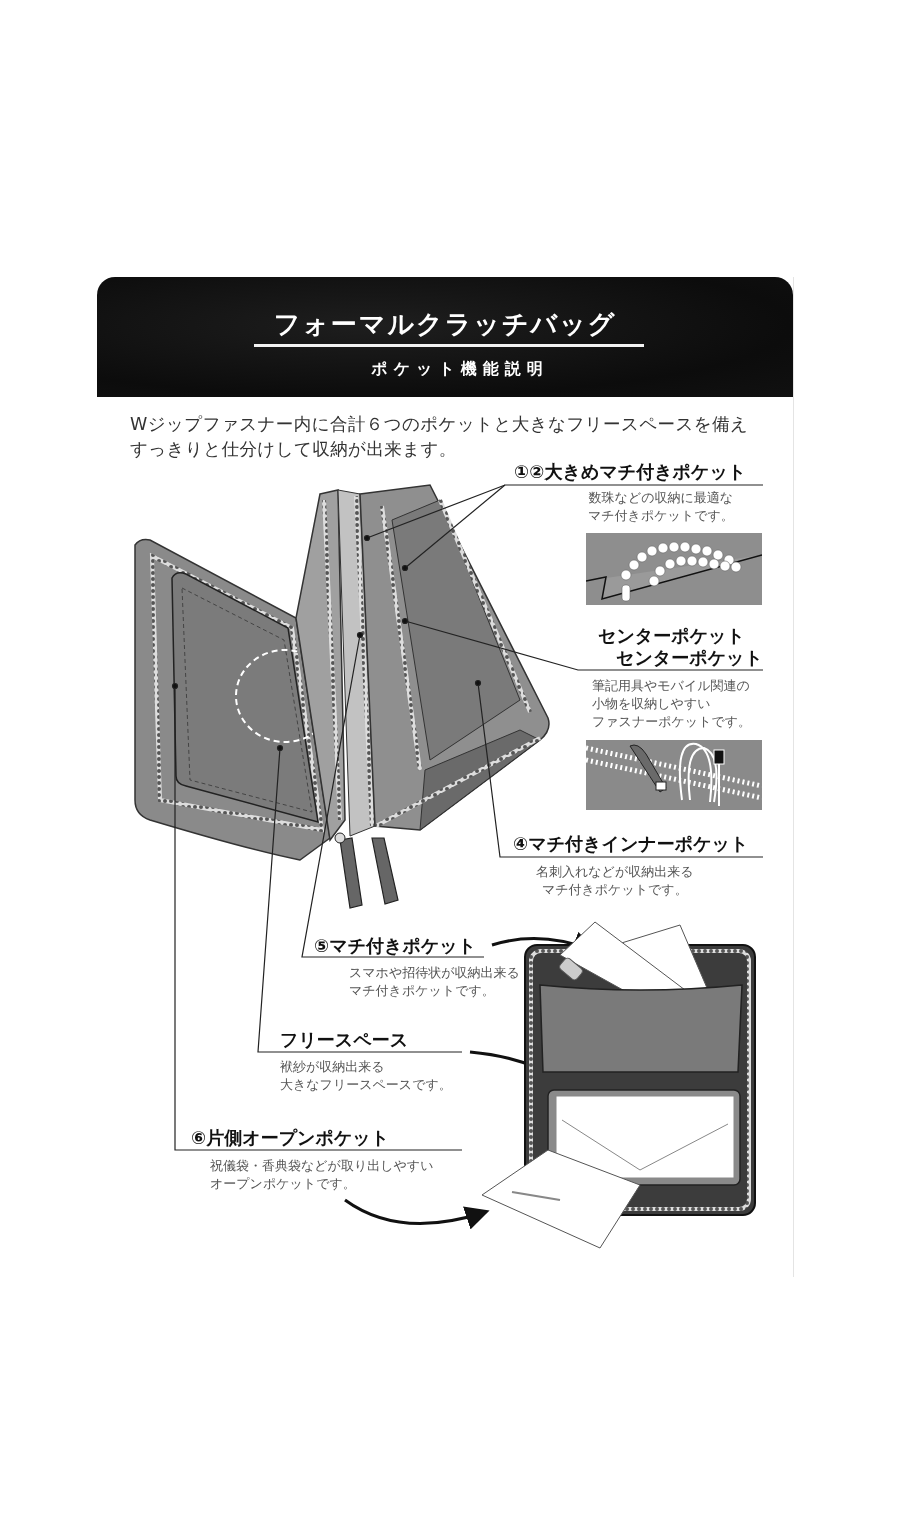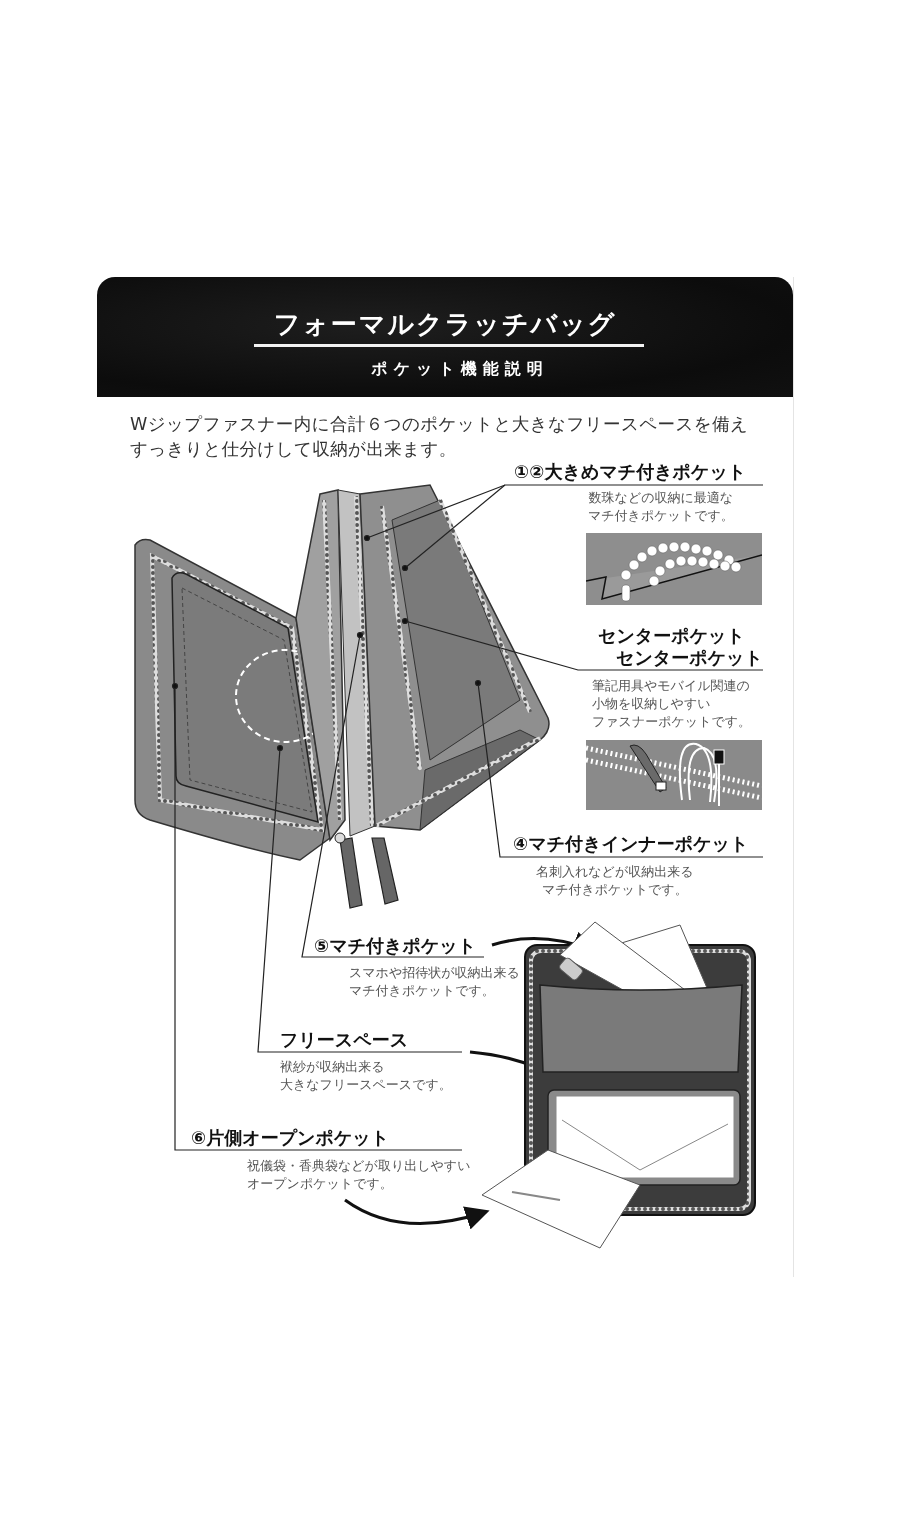--- a/index.html
+++ b/index.html
@@ -205,7 +205,7 @@
 </div>
 
 <div class="label" style="left:191px; top:1126px;">⑥片側オープンポケット</div>
-<div class="desc" style="left:210px; top:1157px;margin-left:37px;">
+<div class="desc" style="left:210px; top:1157px;">
   <div>祝儀袋・香典袋などが取り出しやすい</div>
   <div>オープンポケットです。</div>
 </div>

